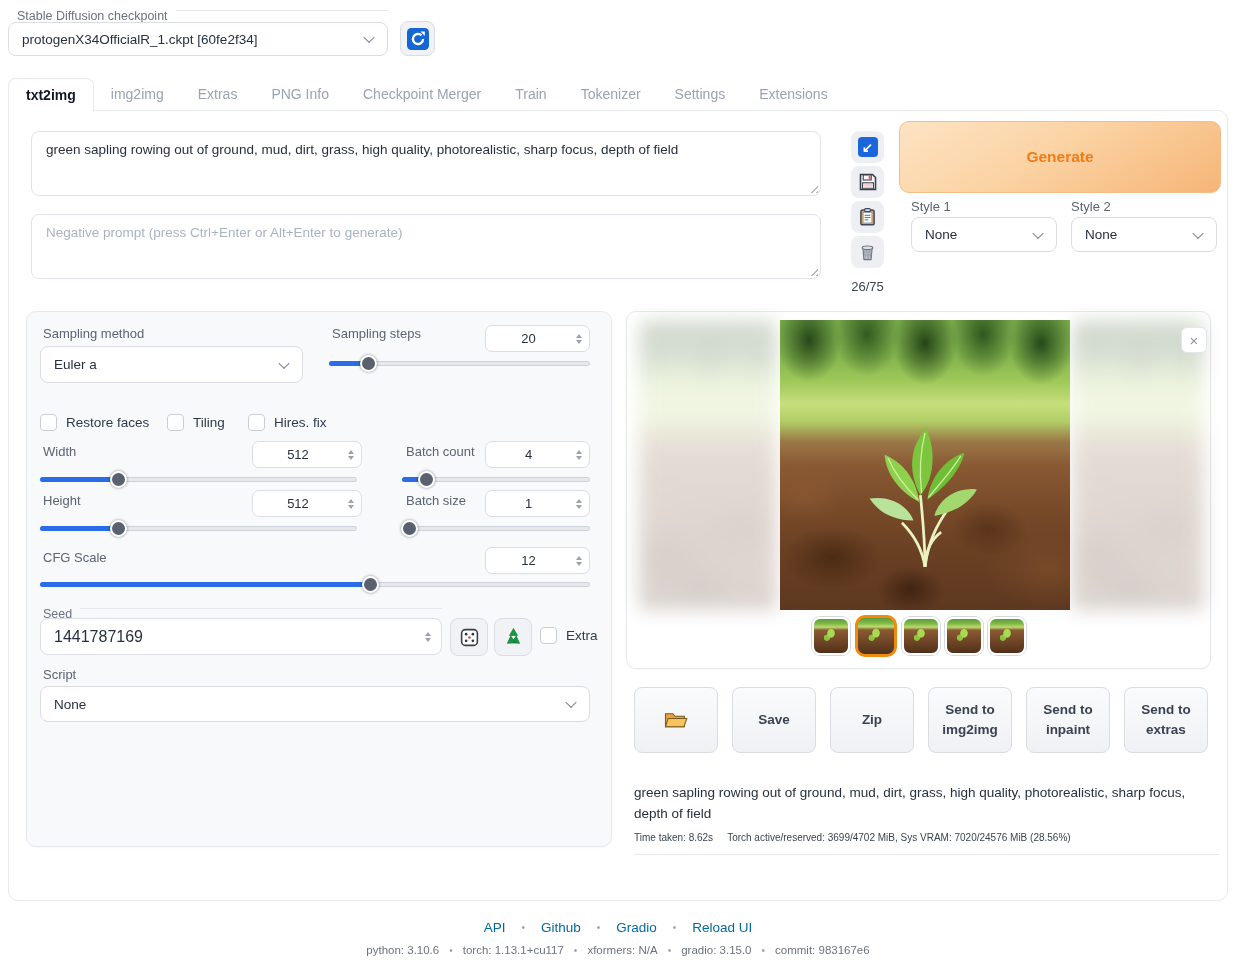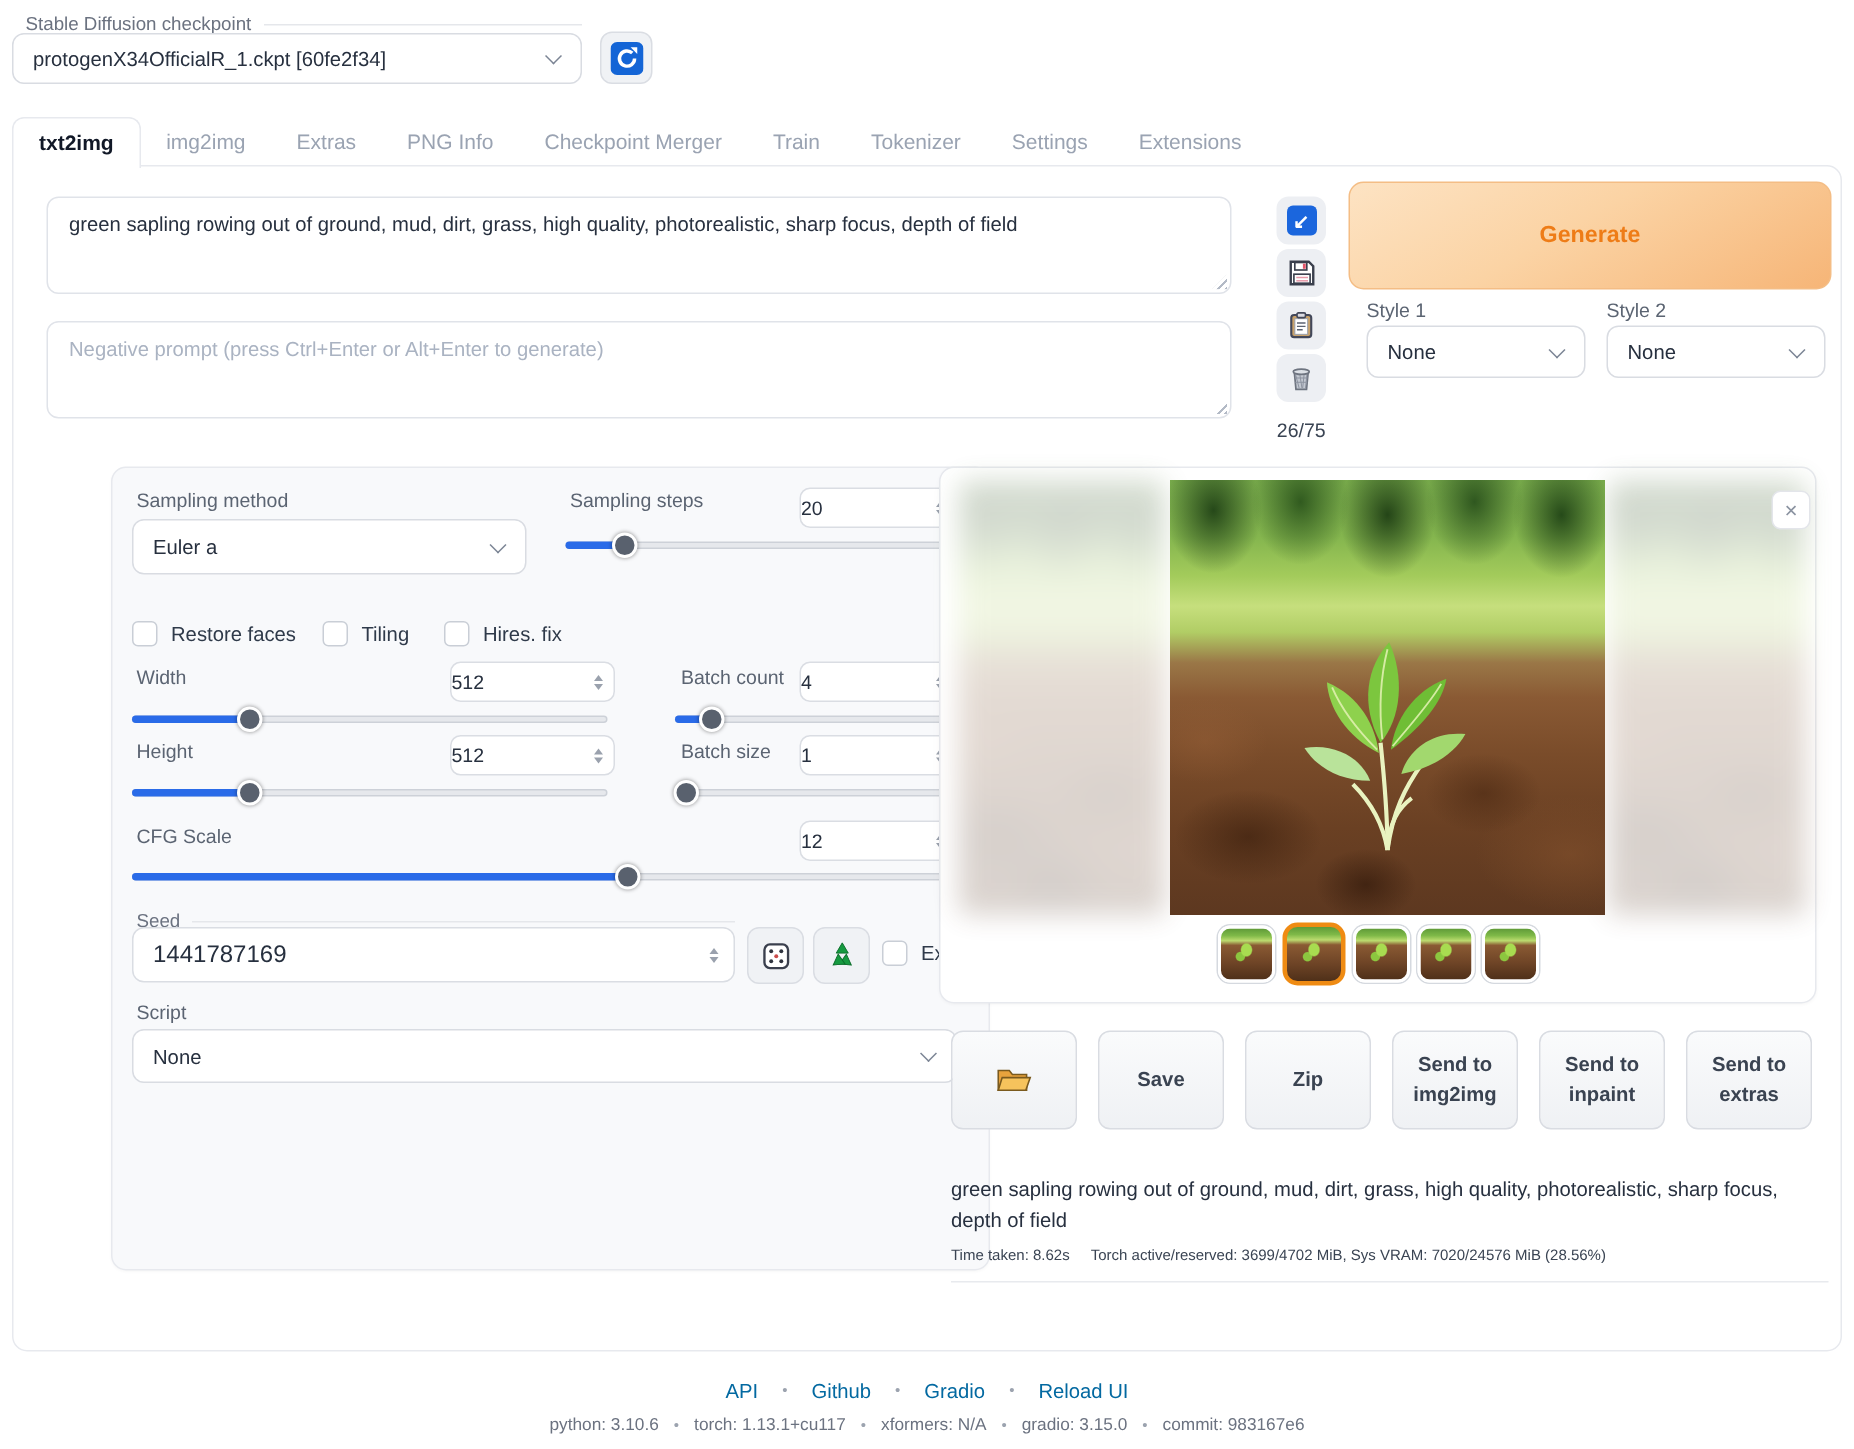--- a/index.html
+++ b/index.html
@@ -8,7 +8,7 @@
   .page { position:relative; width:1236px; height:966px; background:#fff; overflow:hidden; }
 
   
-  .legend-row { position:absolute; display:flex; align-items:center; gap:8px; font-size:12.5px; color:#6b7280; }
+  .legend-row { position:absolute; display:flex; align-items:flex-start; gap:8px; font-size:12.5px; color:#6b7280; }
   .legend-row .line { flex:1; border-top:1px solid #e5e7eb; margin-top:1px; }
   .ckpt-label-row { left:17px; top:9px; width:371px; }
   .select { position:absolute; background:#fff; border:1px solid #d9dce2; border-radius:8px;

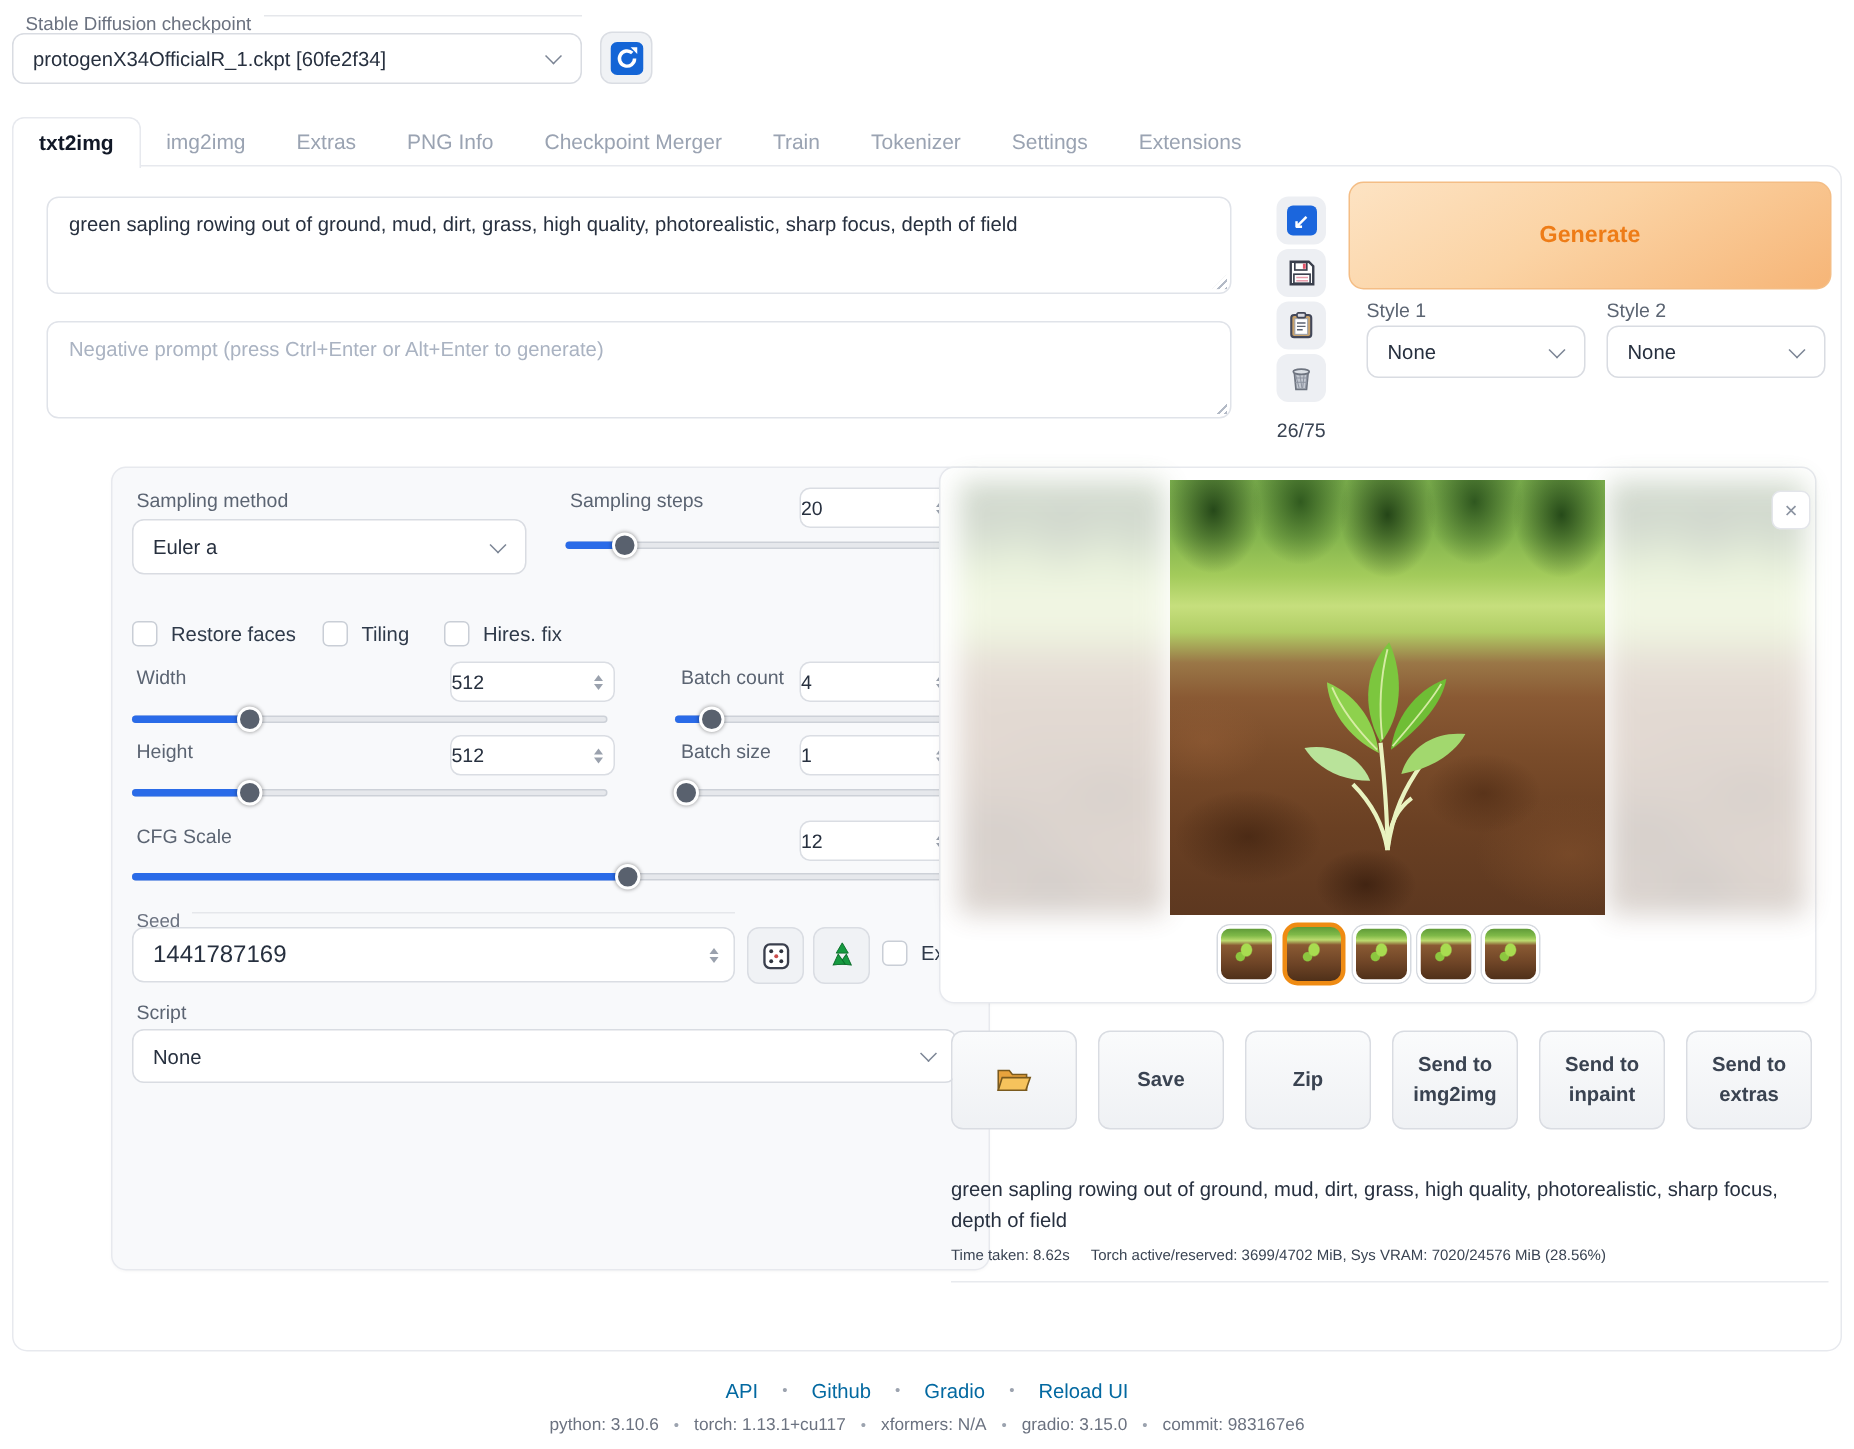--- a/index.html
+++ b/index.html
@@ -55,7 +55,7 @@
 
   
   .settings-card { position:absolute; left:17px; top:200px; width:586px; height:536px; background:#f8f9fb;
-                   border:1px solid #e7e9ee; border-radius:10px; box-shadow:0 1px 2px rgba(0,0,0,.03);margin-left:48px; }
+                   border:1px solid #e7e9ee; border-radius:10px; box-shadow:0 1px 2px rgba(0,0,0,.03); }
   .lbl { position:absolute; font-size:13px; color:#5b6472; white-space:nowrap; }
   .num { position:absolute; background:#fff; border:1px solid #dadde3; border-radius:7px; }
   .num input { width:100%; height:100%; border:none; outline:none; background:transparent; text-align:left;

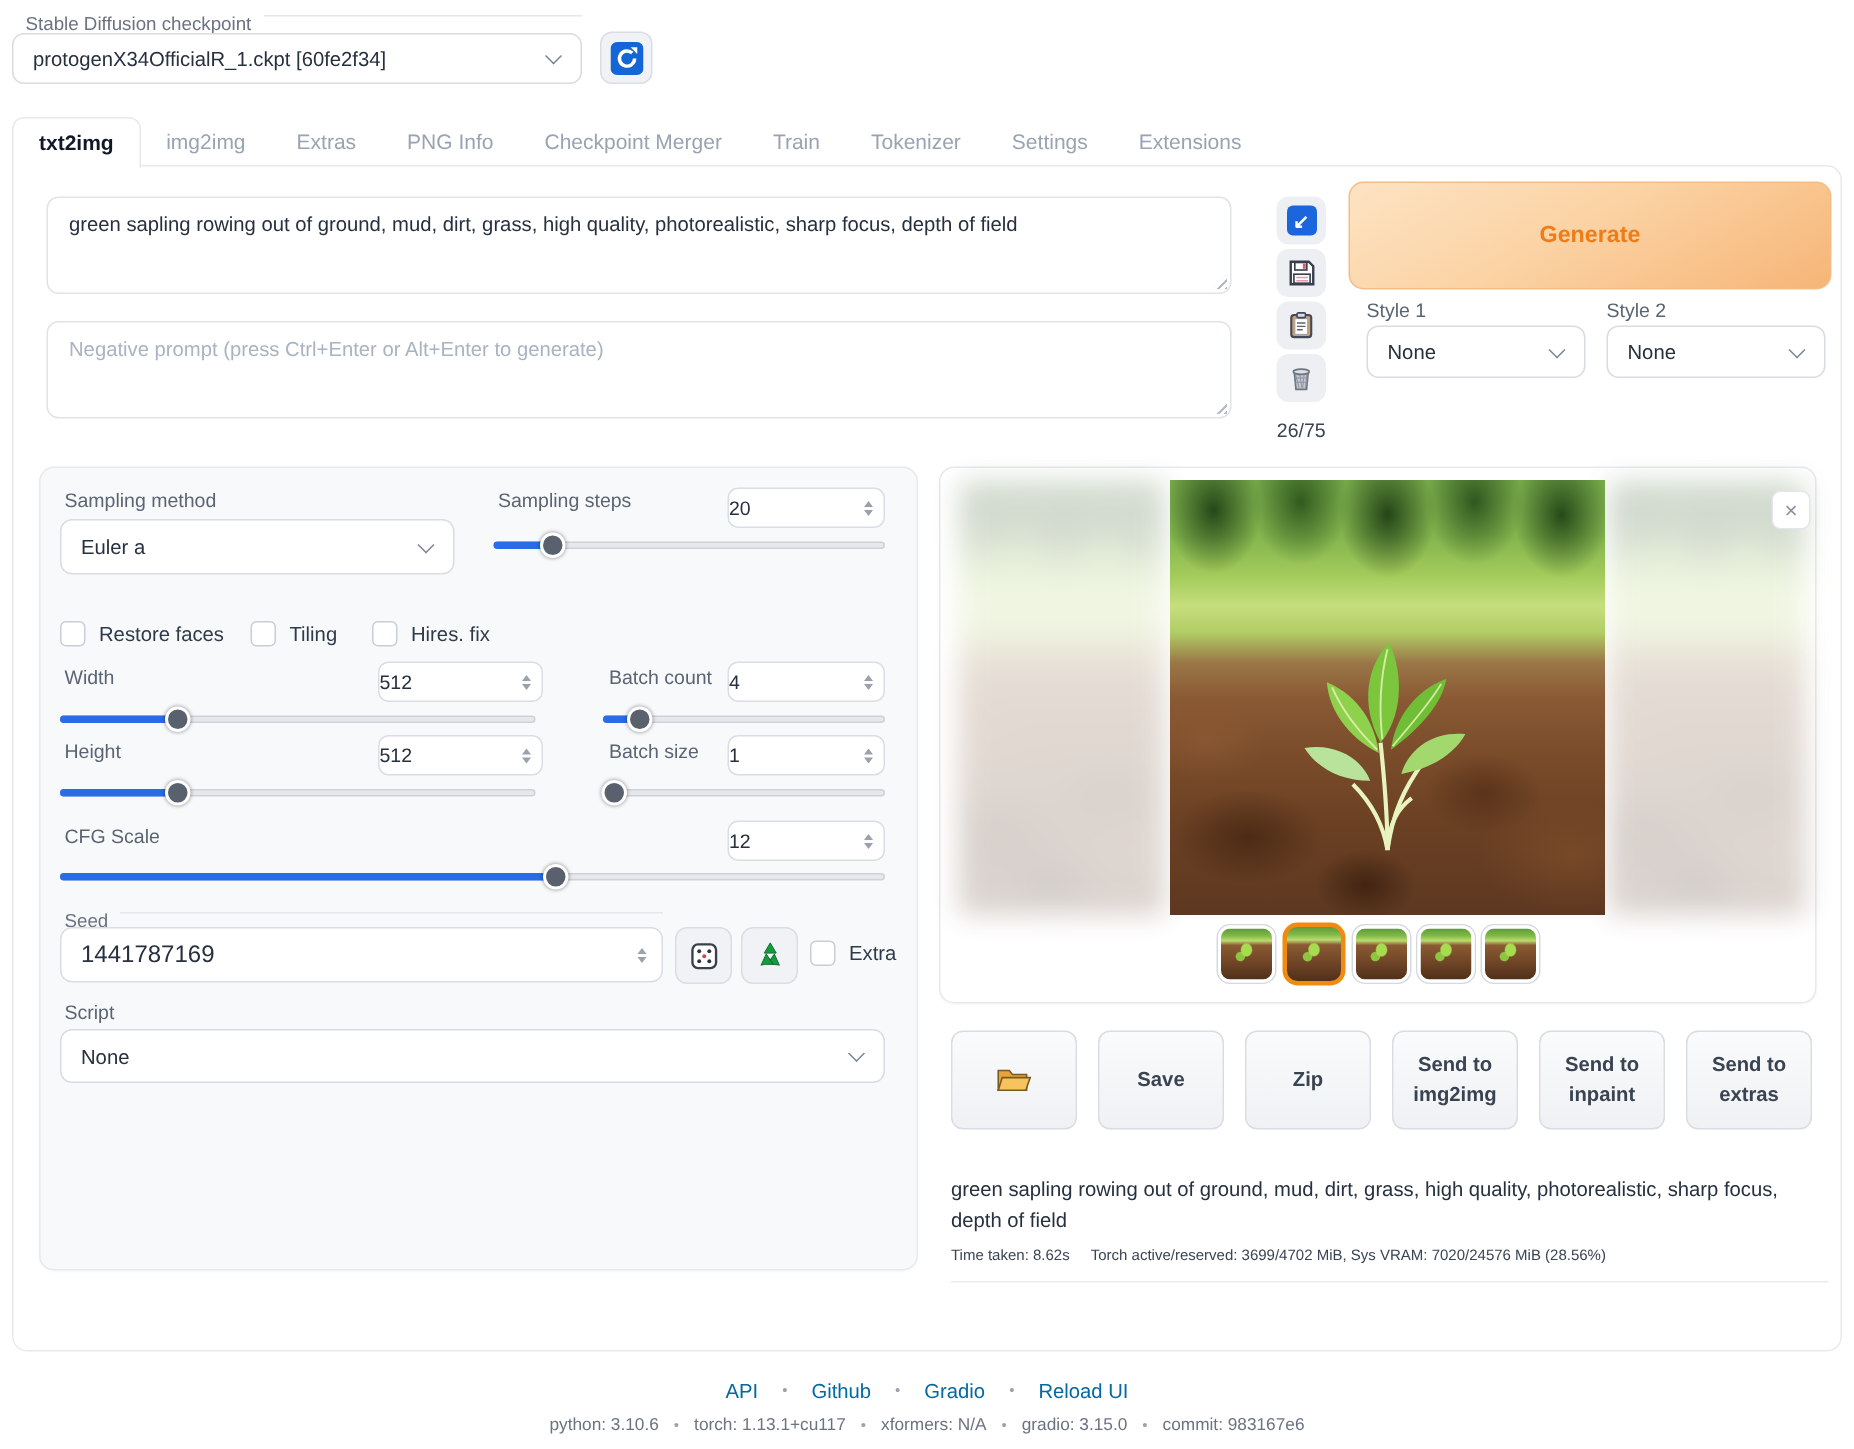--- a/index.html
+++ b/index.html
@@ -58,7 +58,7 @@
                    border:1px solid #e7e9ee; border-radius:10px; box-shadow:0 1px 2px rgba(0,0,0,.03); }
   .lbl { position:absolute; font-size:13px; color:#5b6472; white-space:nowrap; }
   .num { position:absolute; background:#fff; border:1px solid #dadde3; border-radius:7px; }
-  .num input { width:100%; height:100%; border:none; outline:none; background:transparent; text-align:left;
+  .num input { width:100%; height:100%; border:none; outline:none; background:transparent; text-align:center;
                font-family:"Liberation Sans",sans-serif; font-size:13px; color:#27303f; padding-right:18px; }
   .num .spin { position:absolute; right:7px; top:0; height:100%; display:flex; flex-direction:column; justify-content:center; gap:2px; cursor:pointer; }
   .num .spin i { width:0; height:0; border-left:3.5px solid transparent; border-right:3.5px solid transparent; display:block; }

